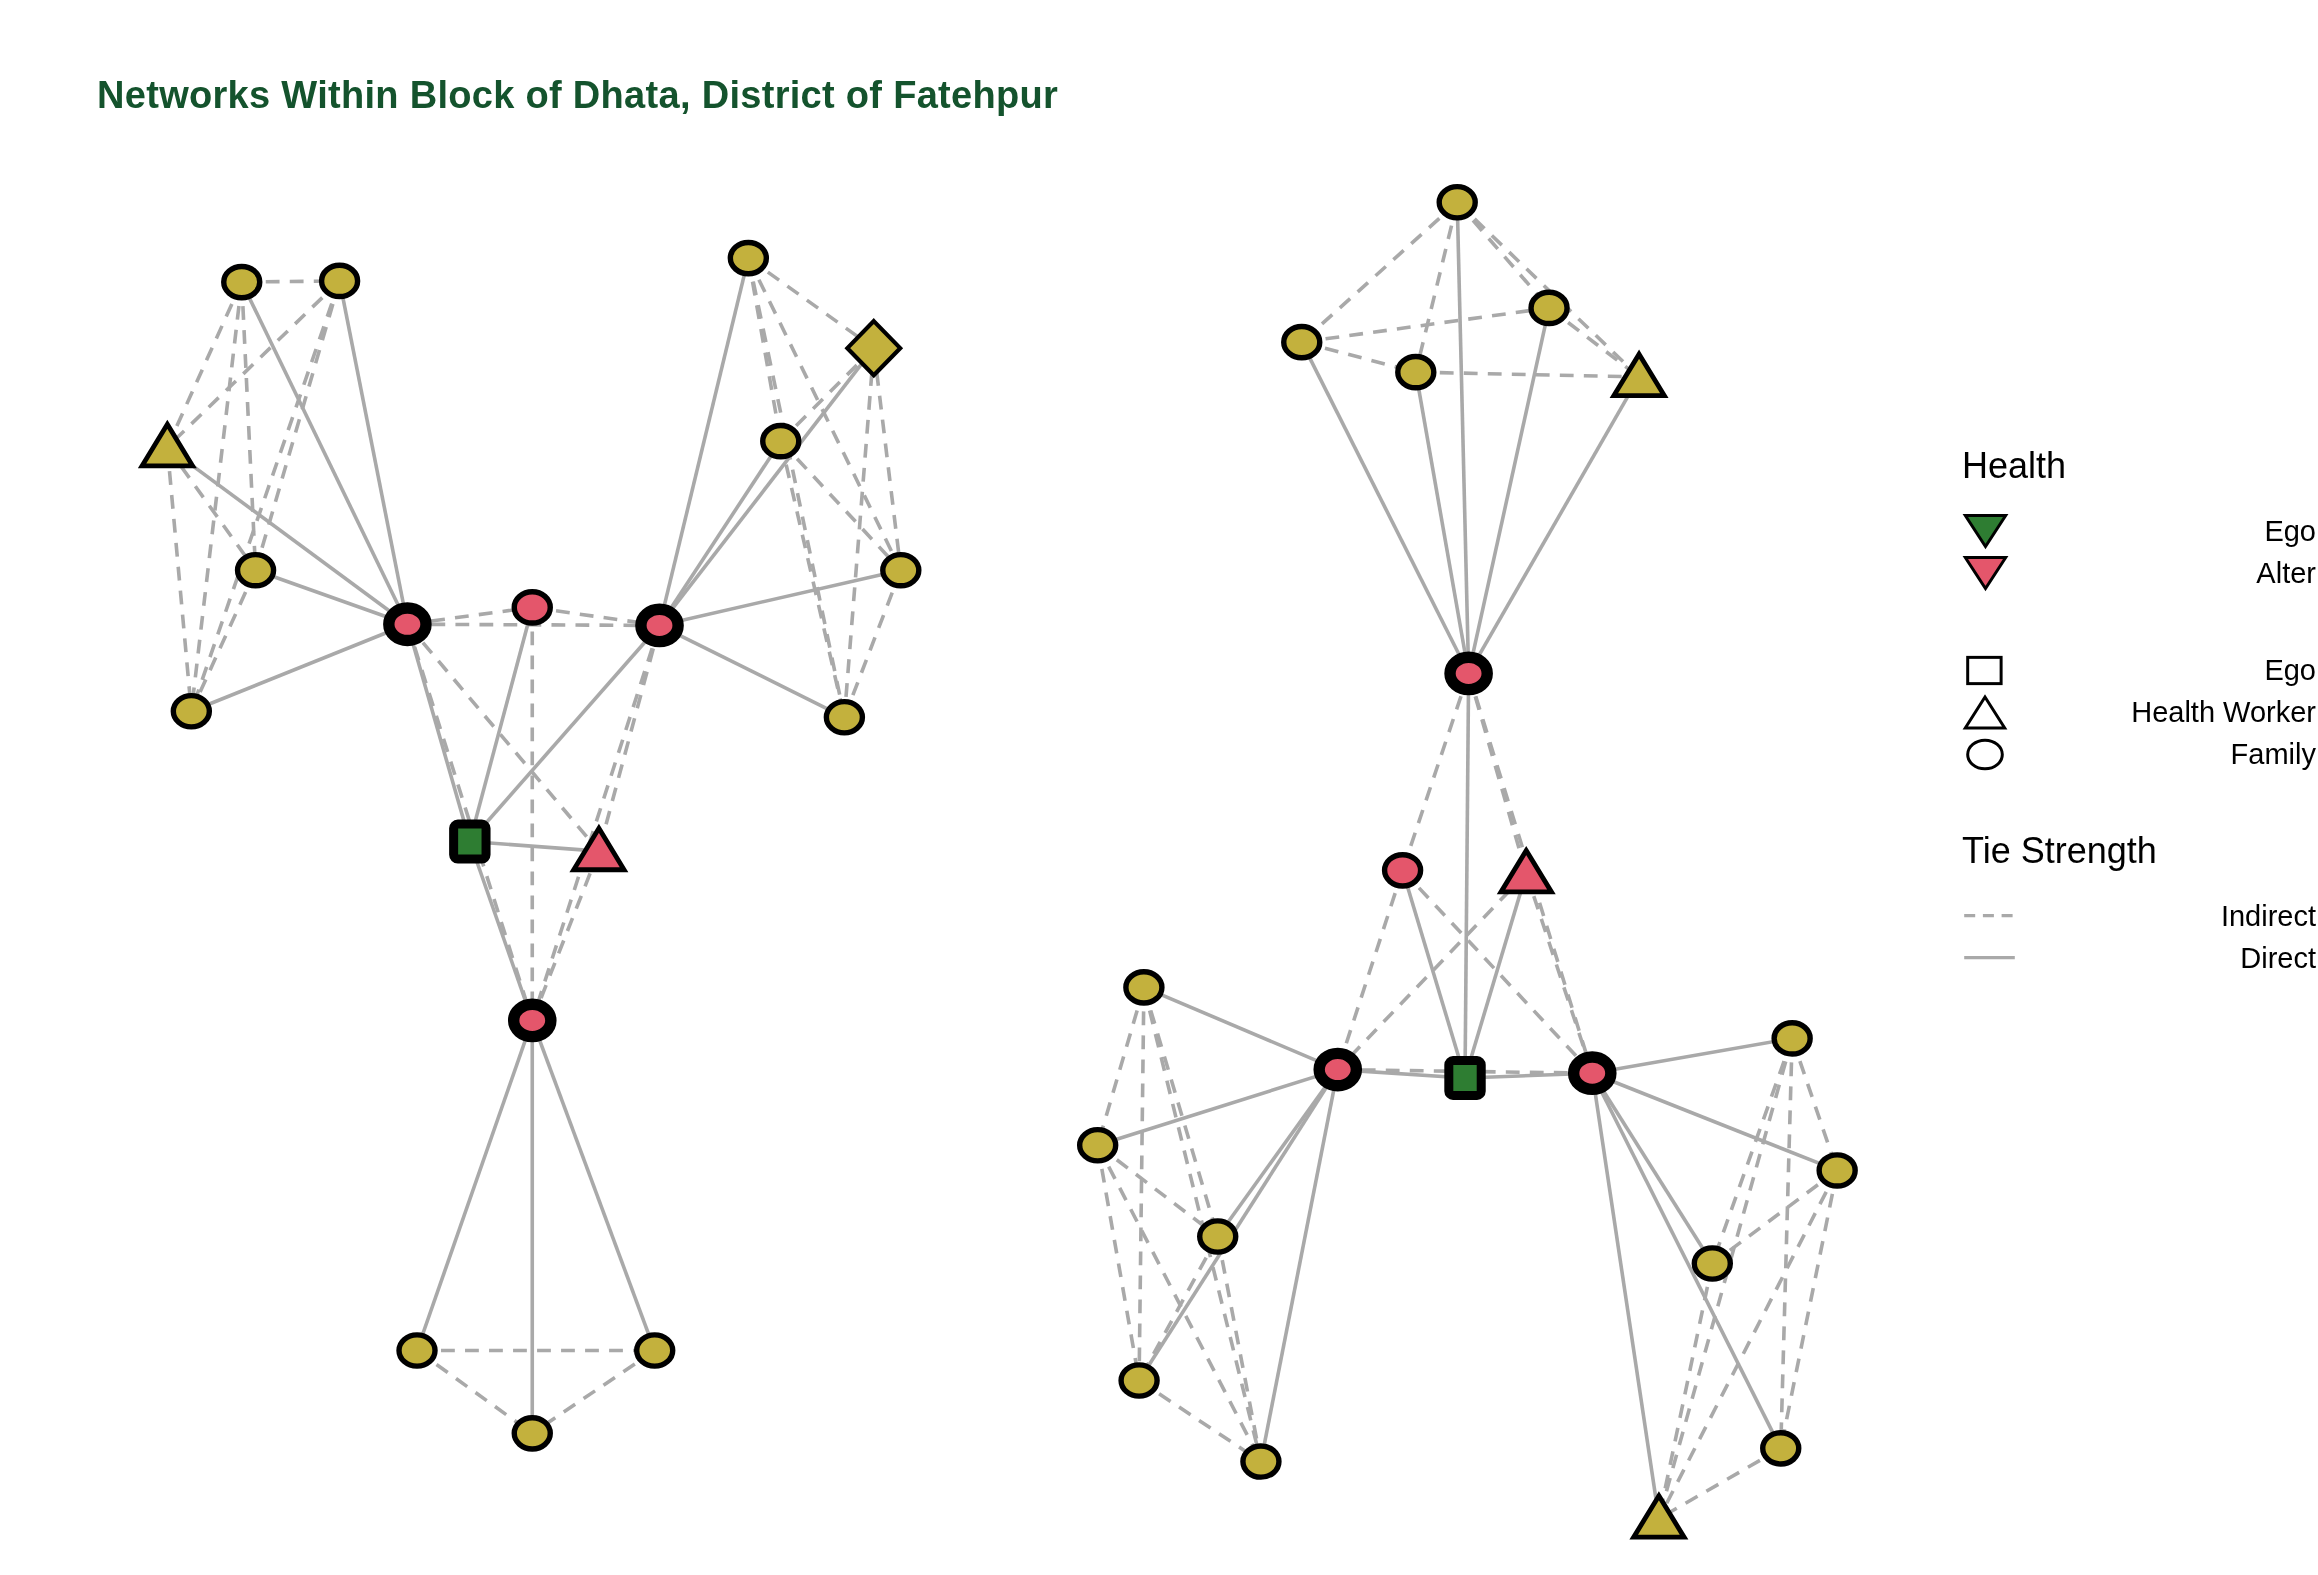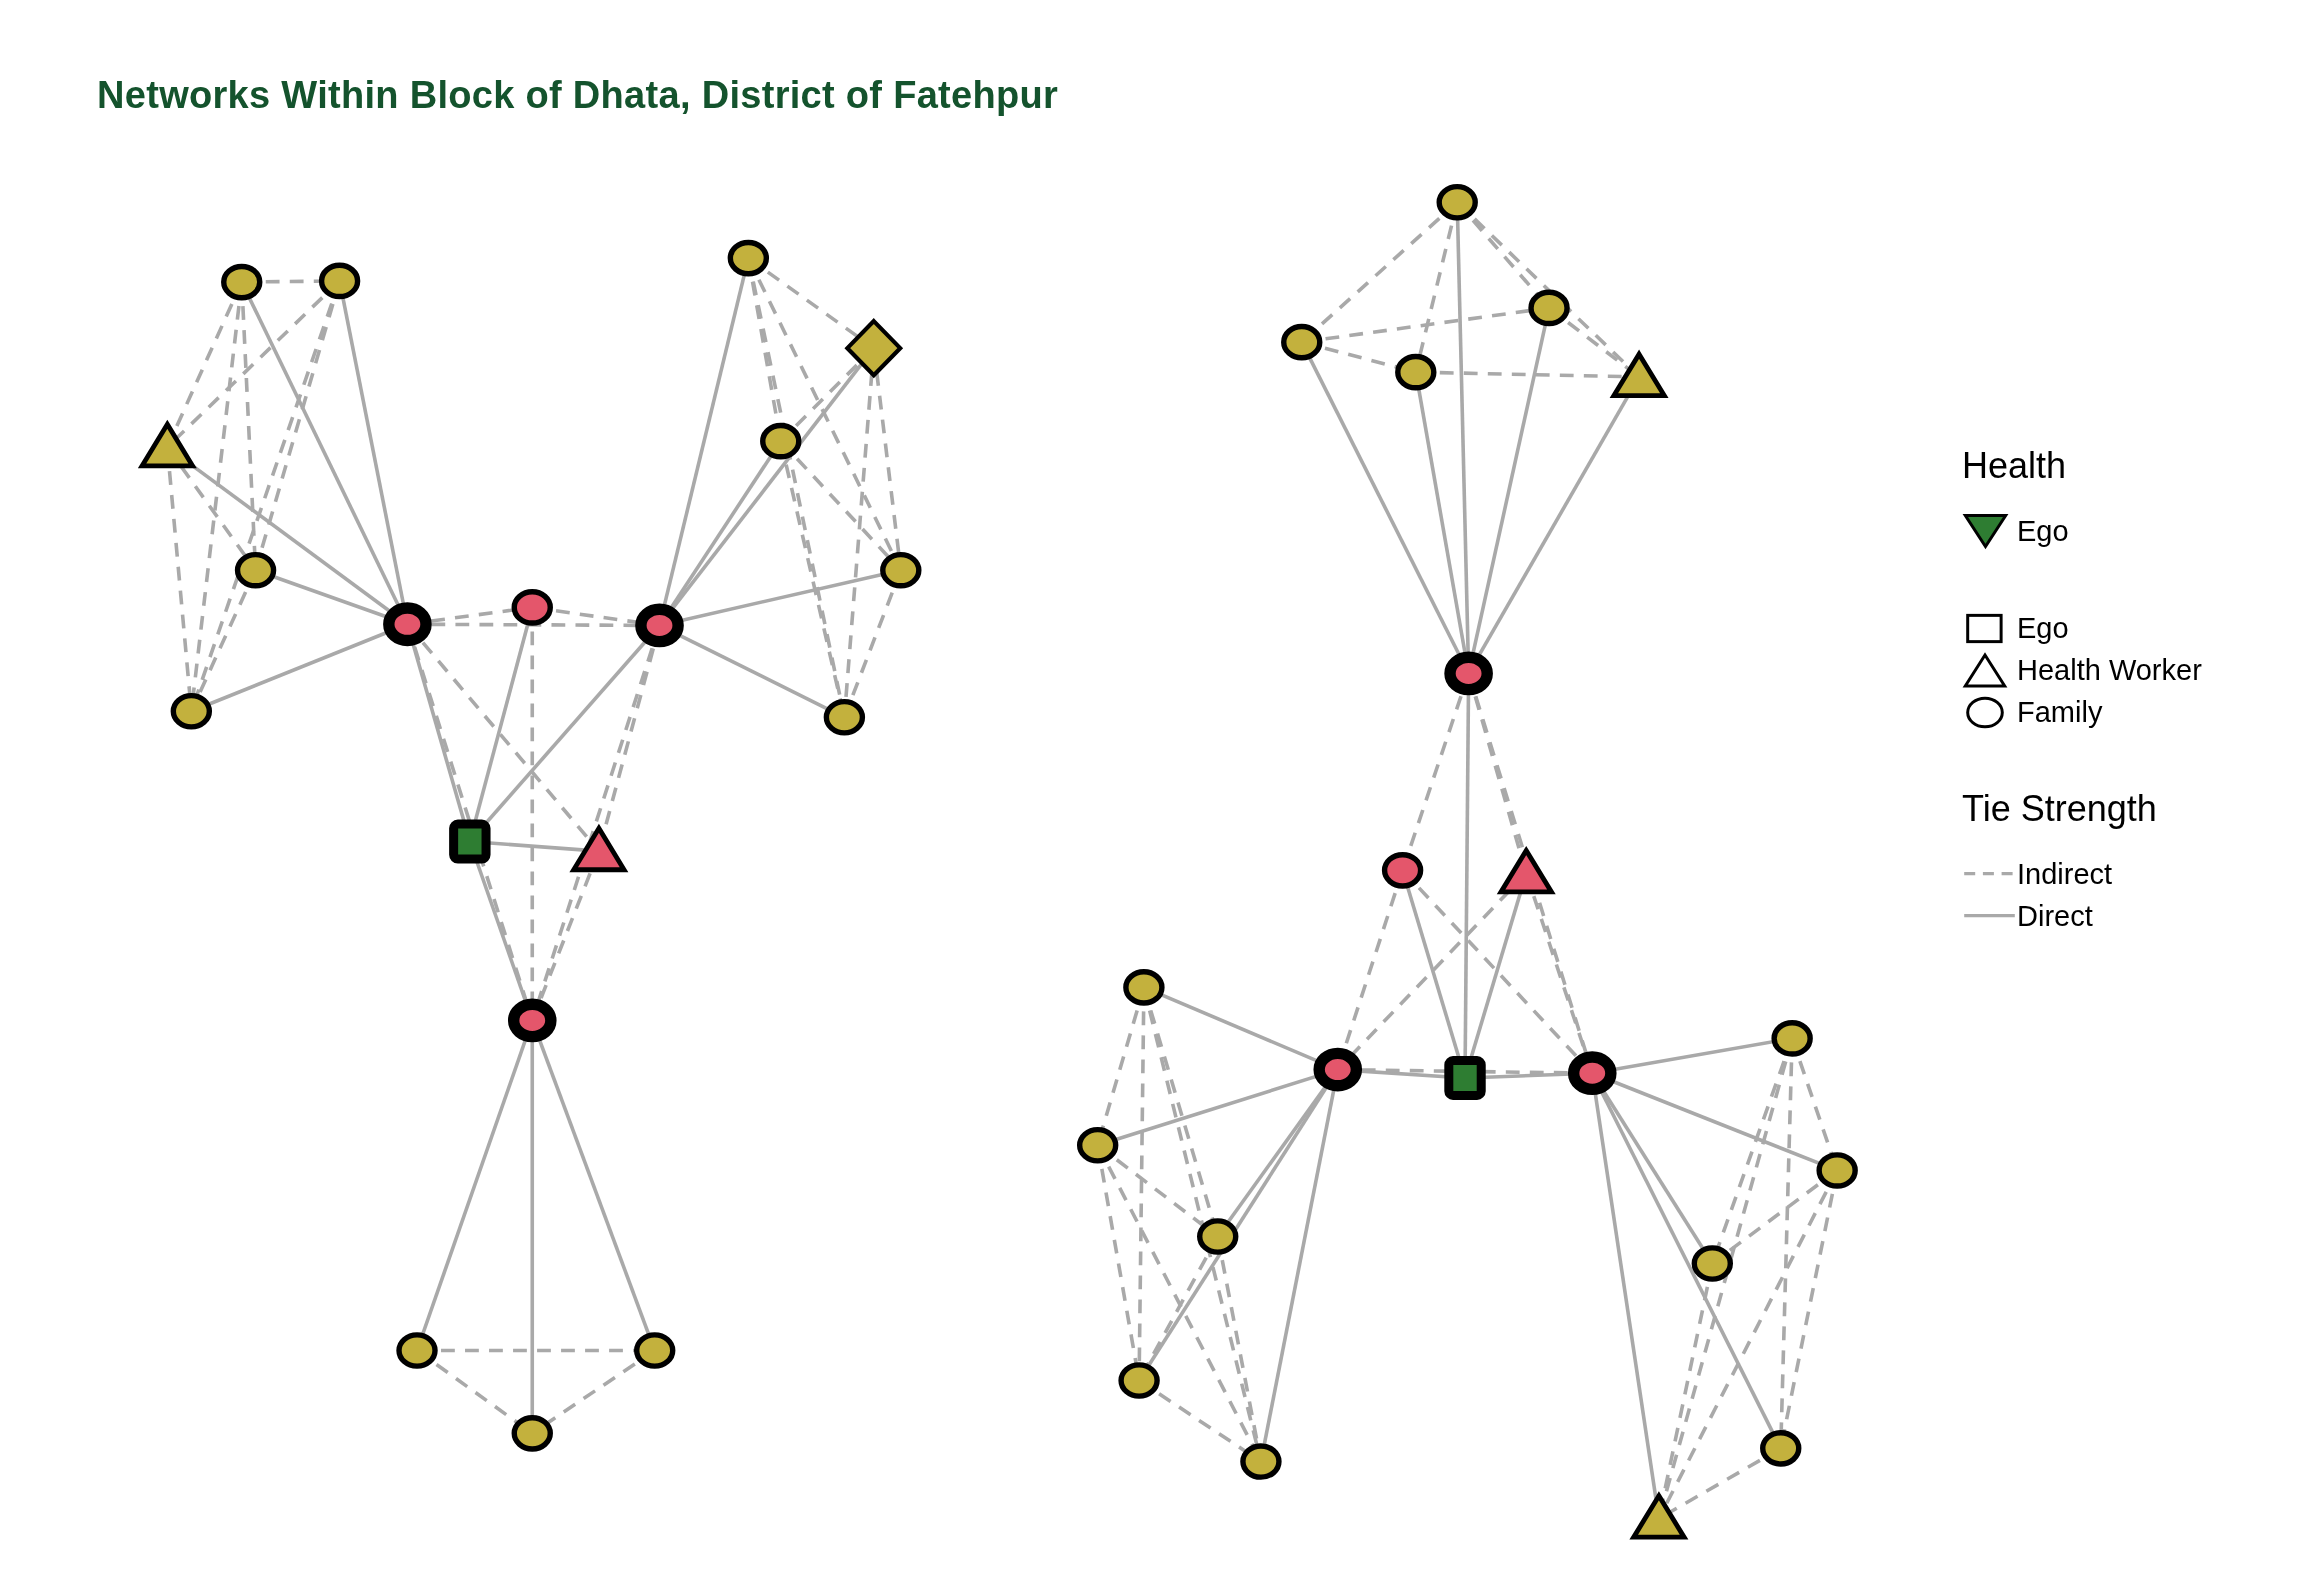--- a/index.html
+++ b/index.html
@@ -16,7 +16,7 @@
   .legend { position:absolute; left:1962px; top:445px; width:354px; }
   .lg-section { margin-bottom:55px; }
   .lg-title { font-size:36px; font-weight:400; color:#000; margin:0 0 23px 0; }
-  .lg-row { display:flex; align-items:center; height:42px; }
+  .lg-row { display:flex; align-items:center; height:42px;justify-content:space-between; }
   .lg-key { width:55px; flex:0 0 55px; display:flex; align-items:center; }
   .lg-label { font-size:29px; color:#000; white-space:nowrap; }
 </style>

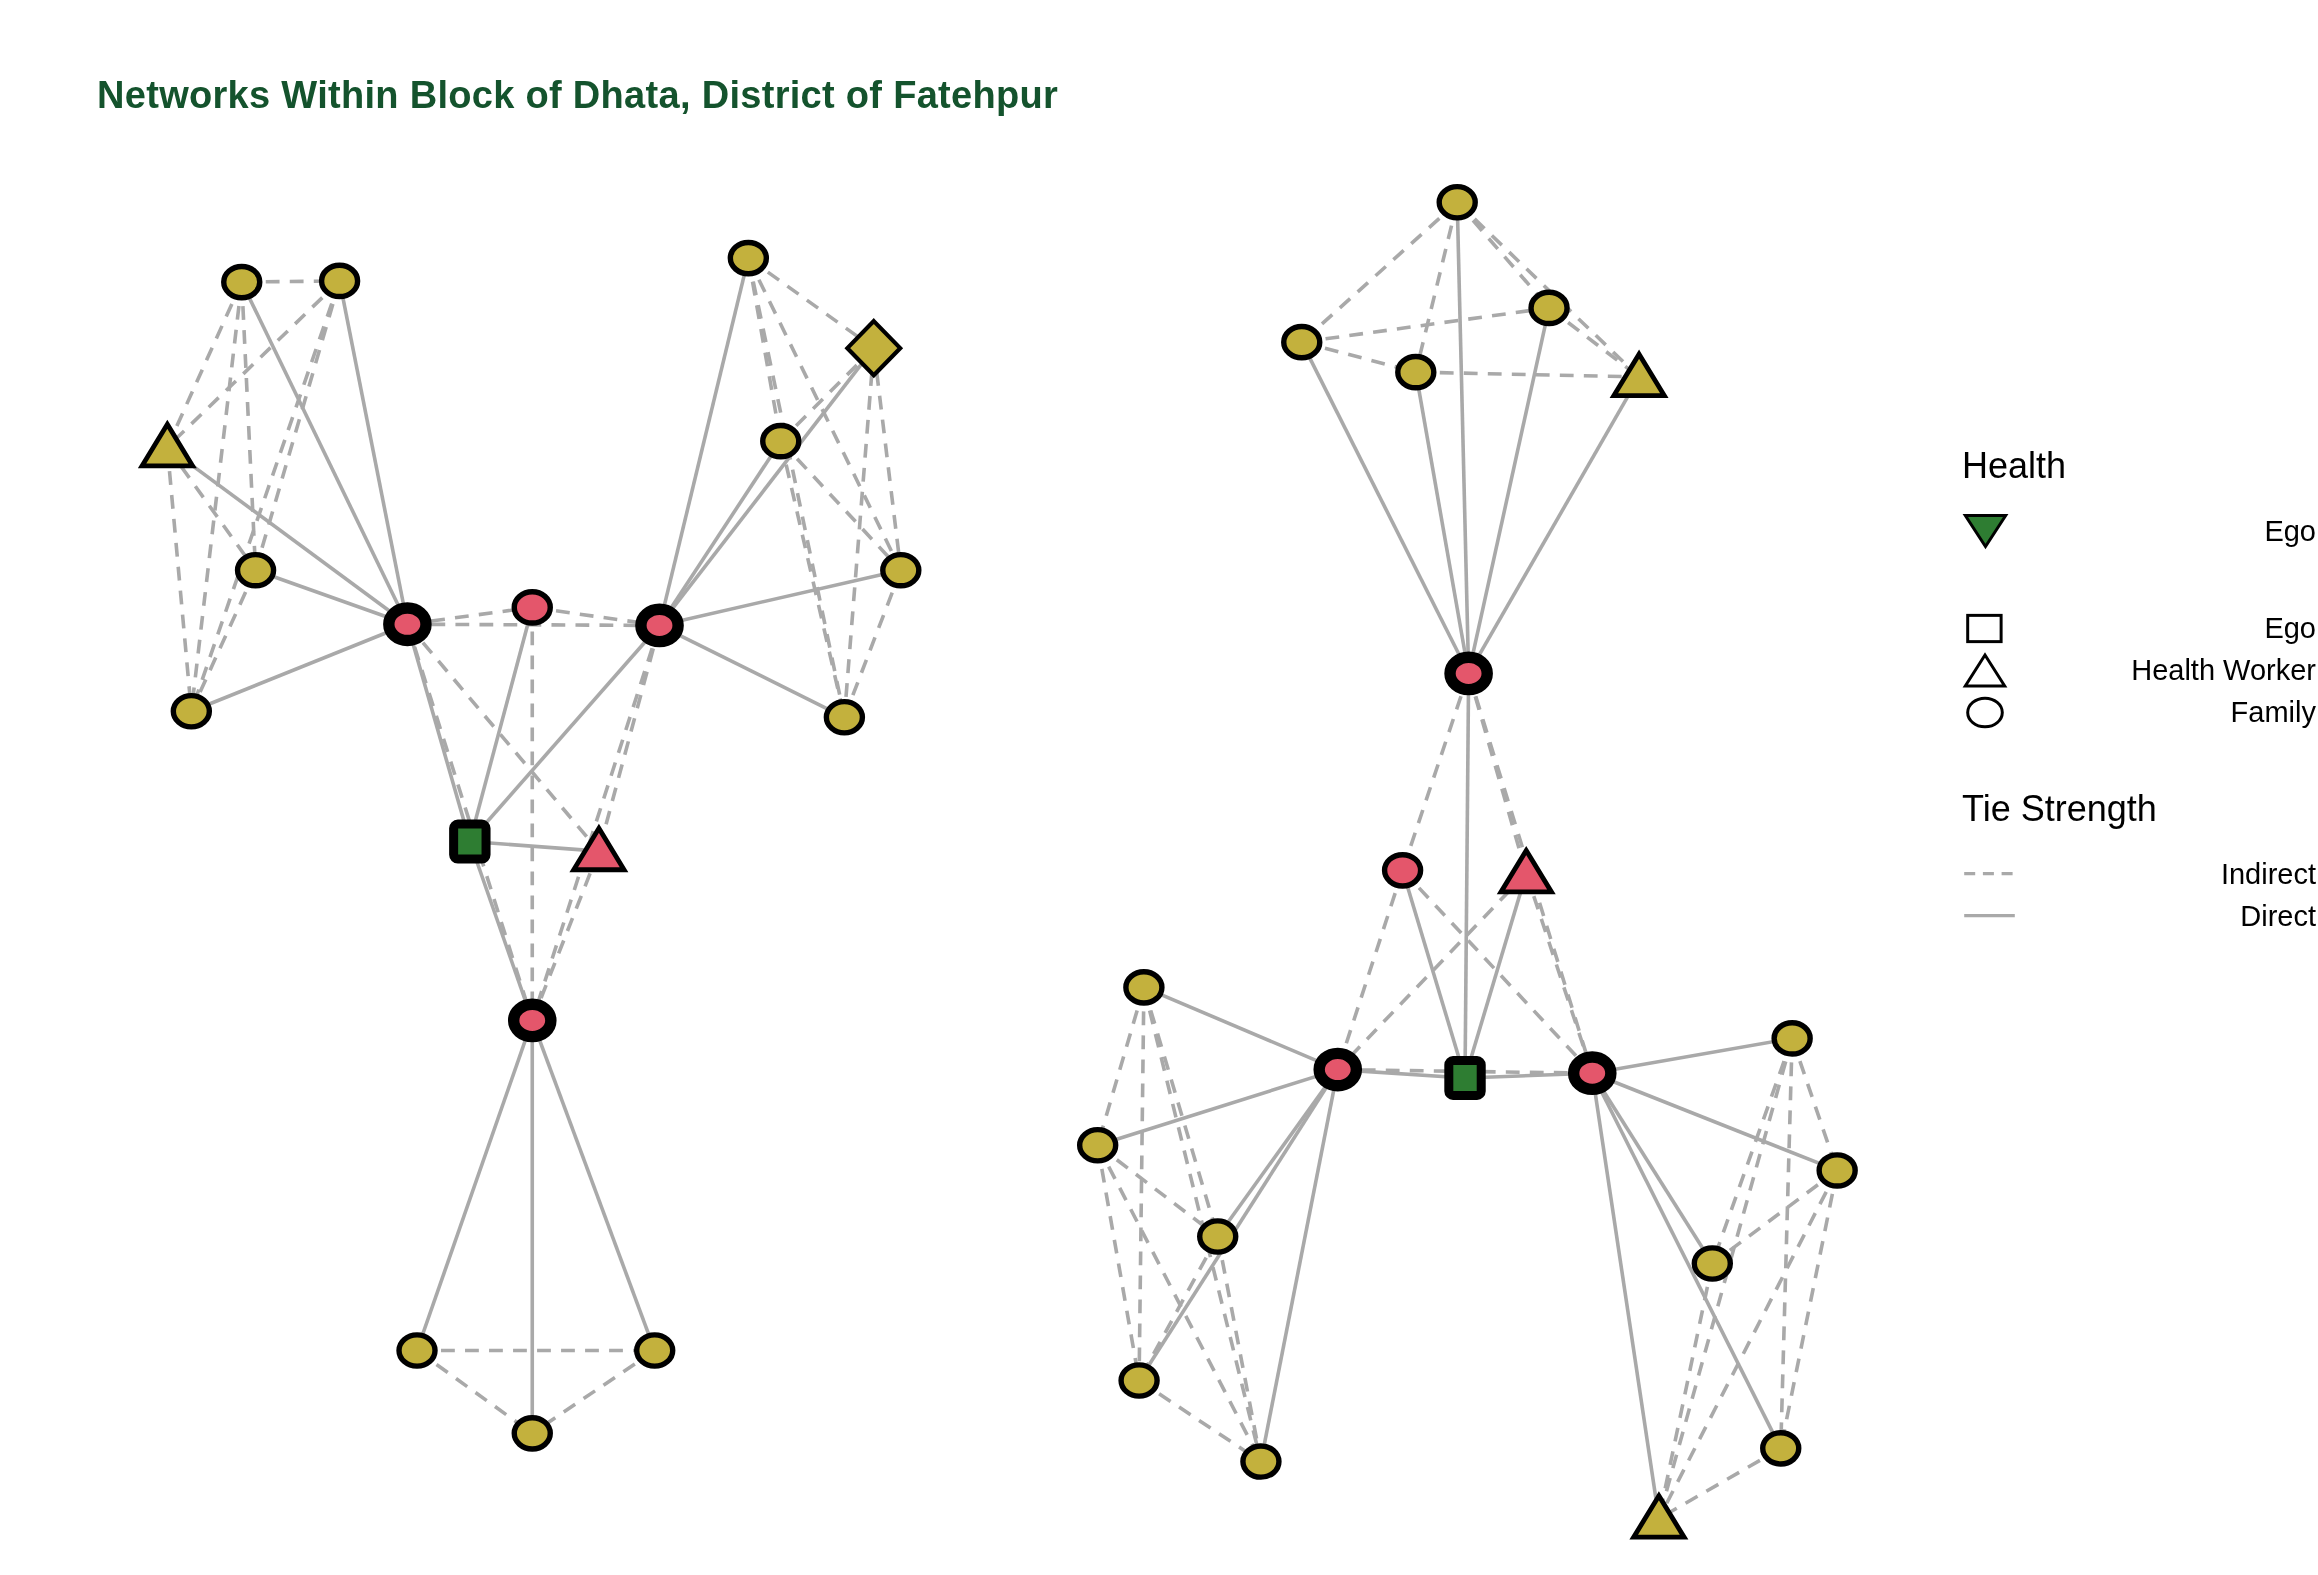--- a/index.html
+++ b/index.html
@@ -266,6 +266,14 @@
             </span>
             <span class="lg-label">Ego</span>
           </div>
+          <div class="lg-row">
+            <span class="lg-key">
+              <svg width="47" height="38" viewBox="0 0 78 64">
+                <polygon points="5,6 73,6 39,58" fill="#e4566b" stroke="#000" stroke-width="5"></polygon>
+              </svg>
+            </span>
+            <span class="lg-label">Alter</span>
+          </div>
         </div>
     </div>
     <div class="lg-section">

